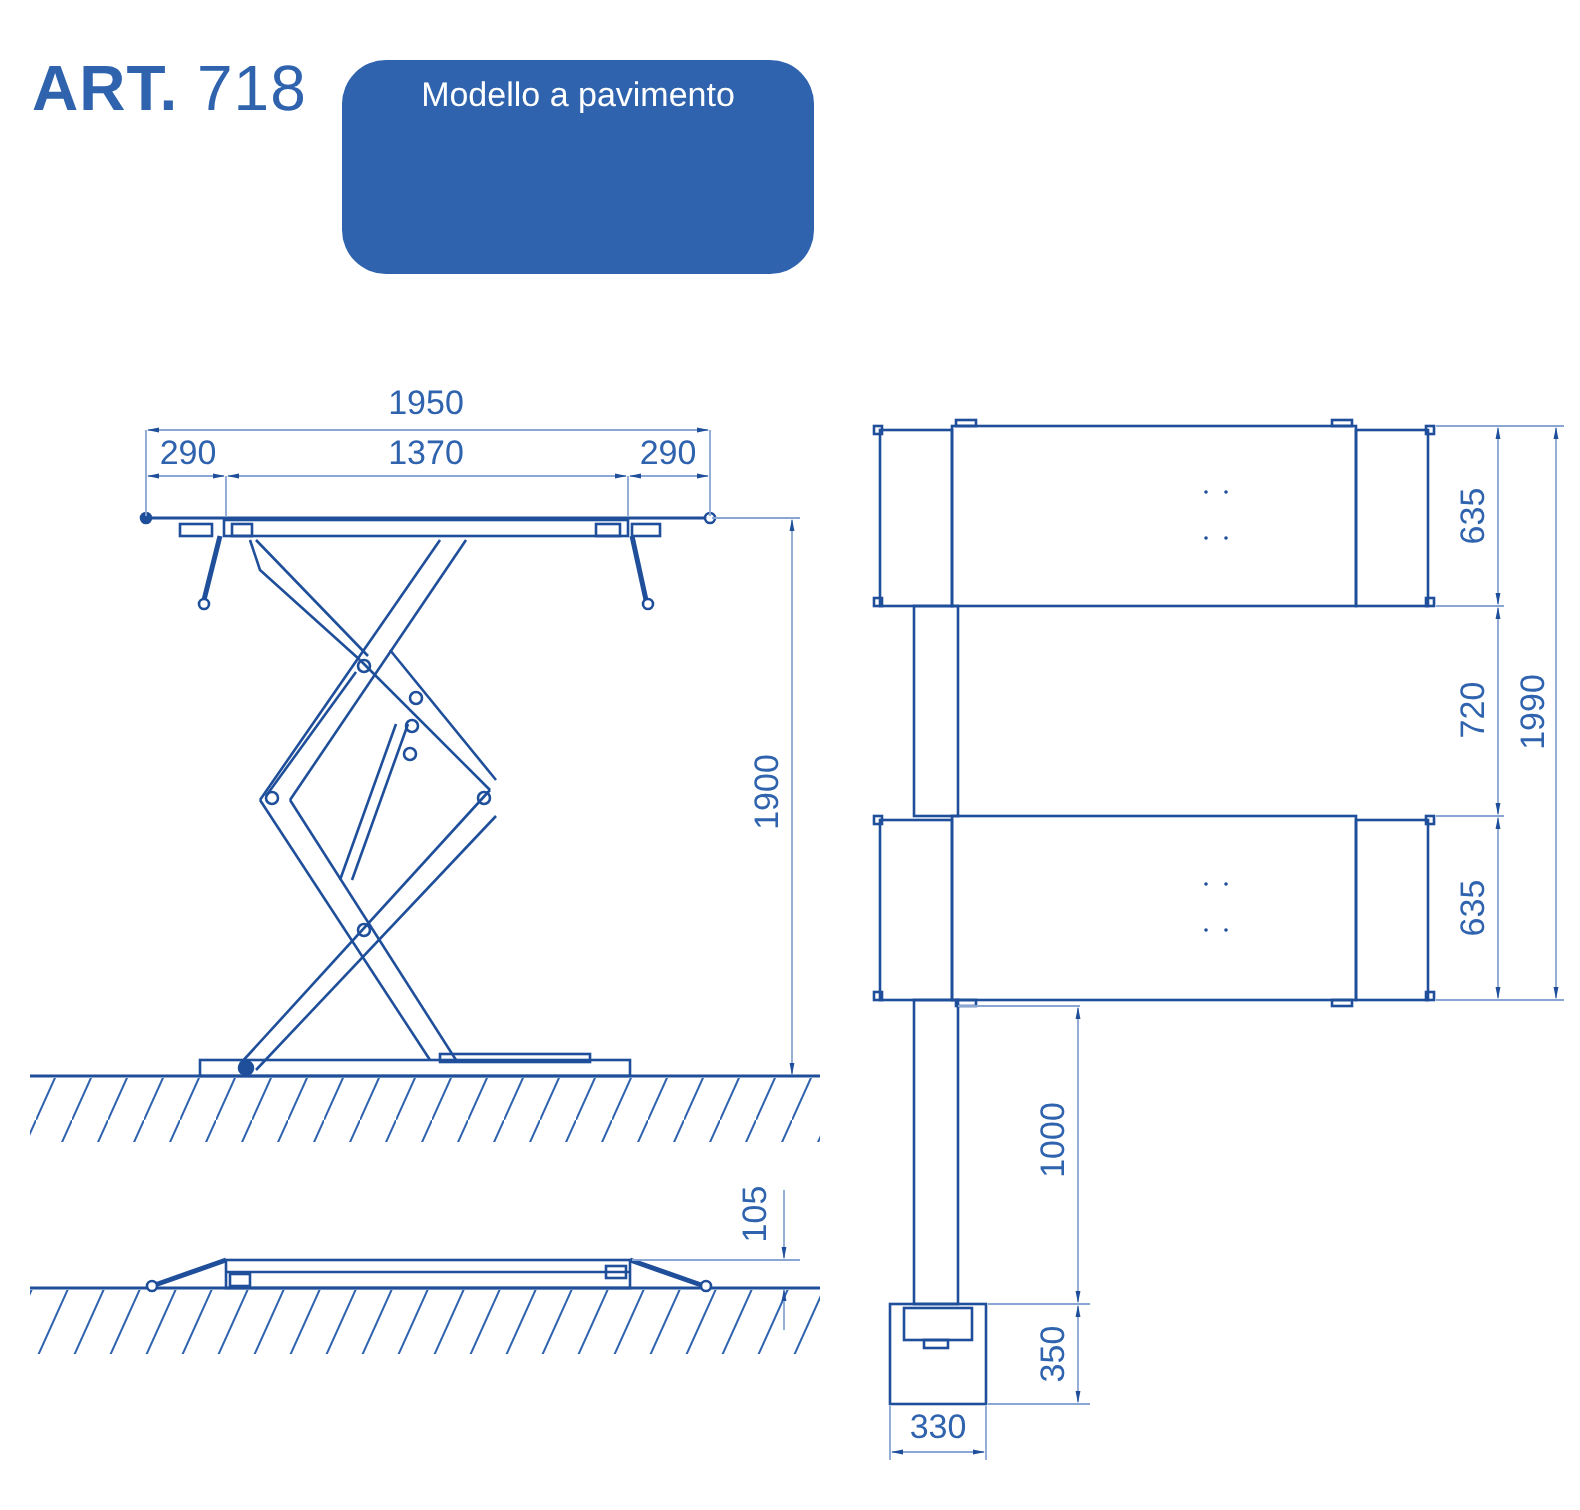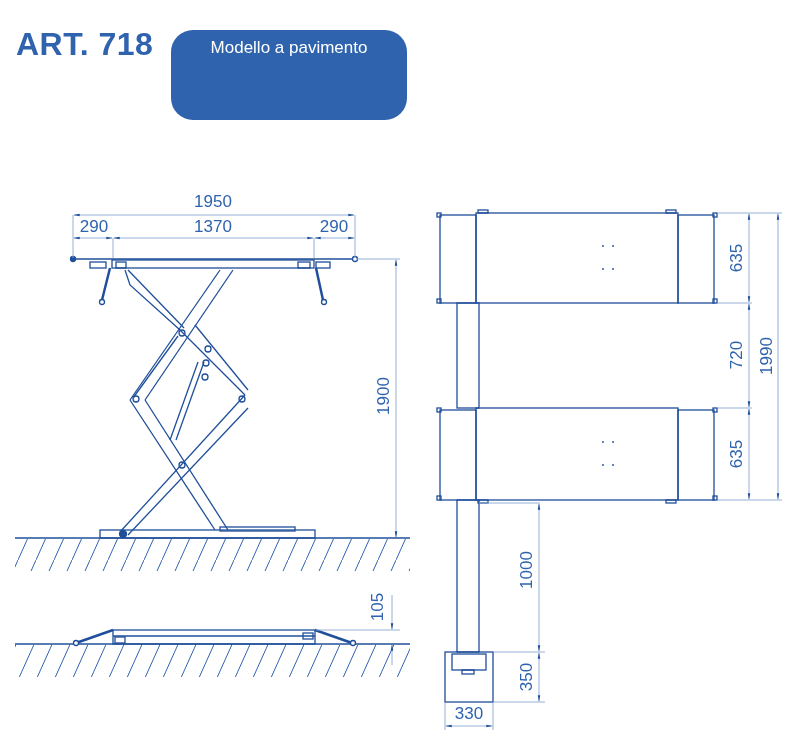--- a/index.html
+++ b/index.html
@@ -6,7 +6,7 @@
   body { width:790px; height:755px; position:relative; overflow:hidden; font-family:"Liberation Sans", sans-serif; }
   .title { position:absolute; left:16px; top:26px; font-size:32px; color:#2f63ae; letter-spacing:0.5px; }
   .title .art { font-weight:bold;margin-top:12px; }
-  .title .num { font-weight:bold;margin-top:40px; }
+  .title .num { font-weight:normal;margin-top:40px; }
   .badge { position:absolute; left:171px; top:30px; width:236px; height:90px; background:#2f63ae; border-radius:22px; color:#fff; text-align:center; font-size:17px; line-height:21px; padding-top:7px; box-sizing:border-box; }
   .badge div { white-space:nowrap; }
   svg.draw { position:absolute; left:0; top:0; }

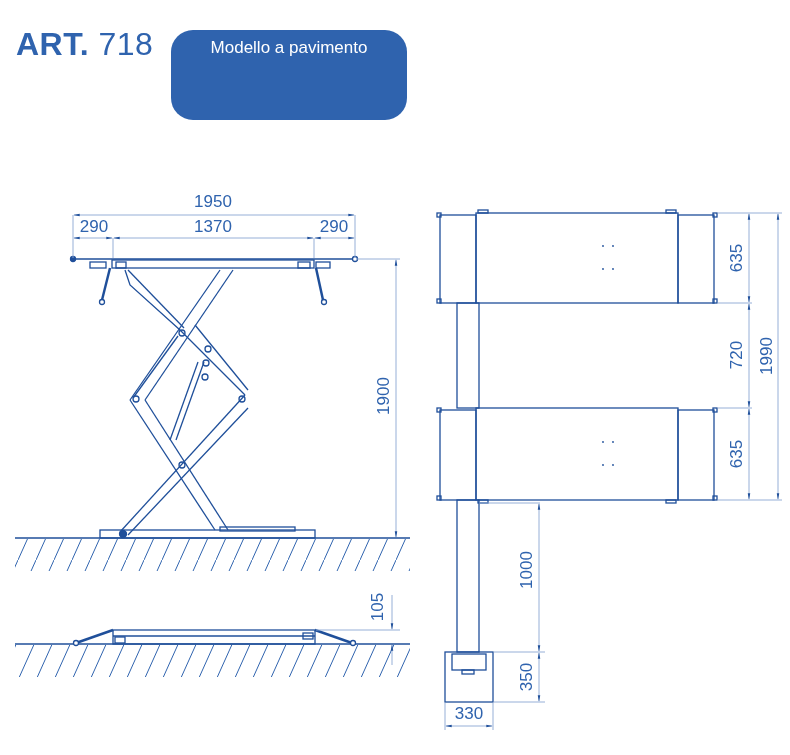--- a/index.html
+++ b/index.html
@@ -7,7 +7,7 @@
   .title { position:absolute; left:16px; top:26px; font-size:32px; color:#2f63ae; letter-spacing:0.5px; }
   .title .art { font-weight:bold;margin-top:12px; }
   .title .num { font-weight:normal;margin-top:40px; }
-  .badge { position:absolute; left:171px; top:30px; width:236px; height:90px; background:#2f63ae; border-radius:22px; color:#fff; text-align:center; font-size:17px; line-height:21px; padding-top:7px; box-sizing:border-box; }
+  .badge { position:absolute; left:171px; top:30px; width:236px; height:107px; background:#2f63ae; border-radius:22px; color:#fff; text-align:center; font-size:17px; line-height:21px; padding-top:7px; box-sizing:border-box; }
   .badge div { white-space:nowrap; }
   svg.draw { position:absolute; left:0; top:0; }
   .dim { font-family:"Liberation Sans", sans-serif; font-size:17px; fill:#2f63ae; }

